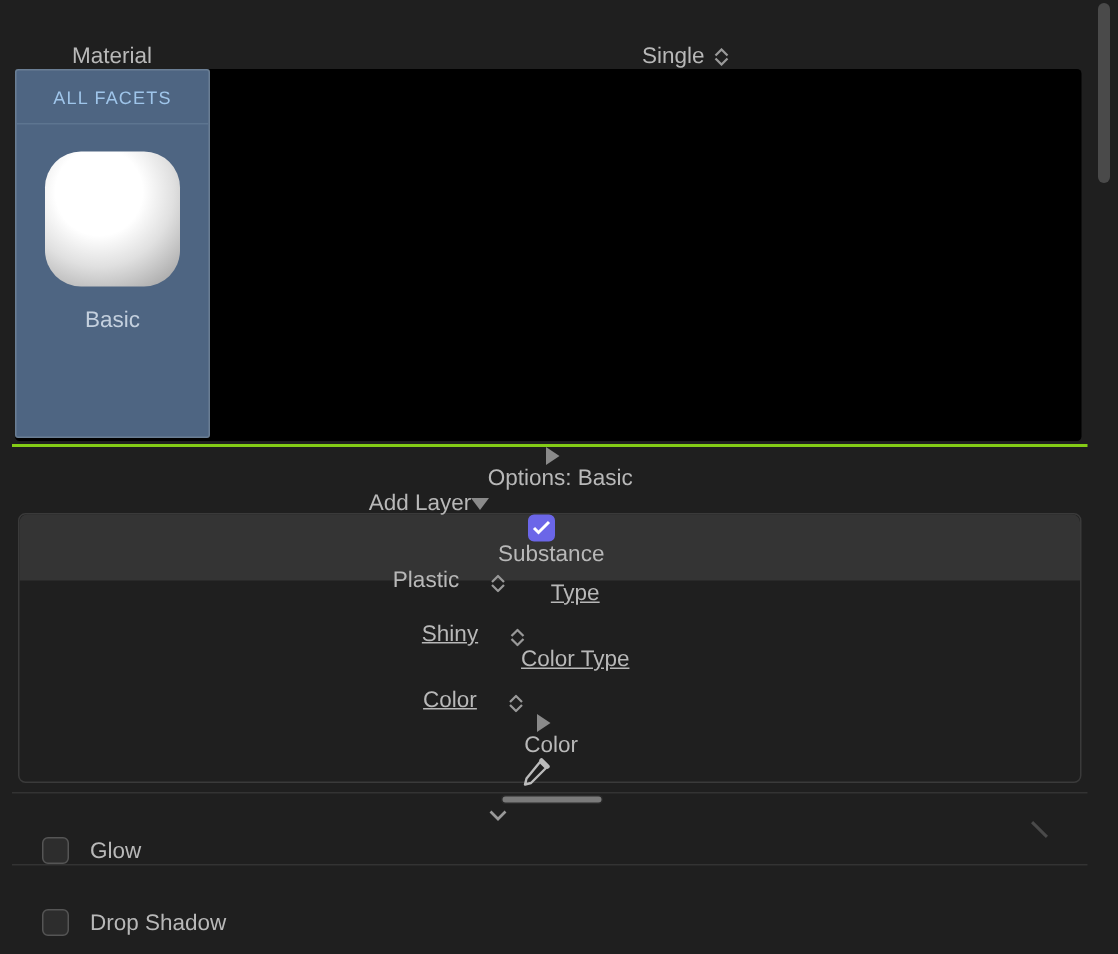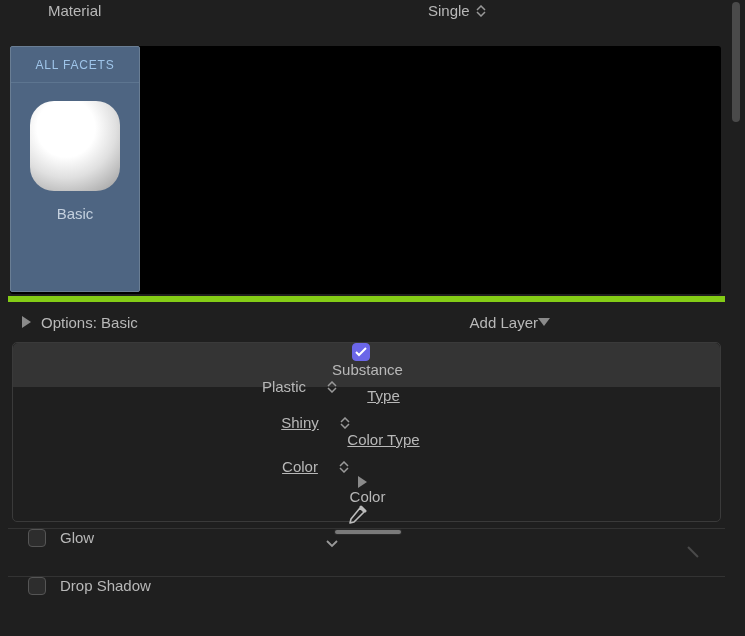--- a/index.html
+++ b/index.html
@@ -41,7 +41,7 @@
     }
     .header-row {
       display: flex;
-      align-items: flex-start;
+      align-items: flex-end;
       height: 44px;
       padding-left: 40px;
     }

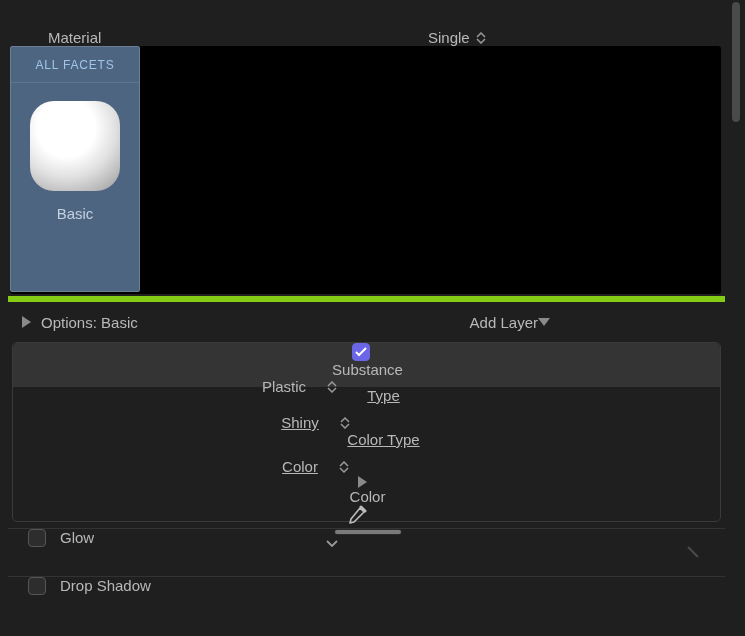--- a/index.html
+++ b/index.html
@@ -108,9 +108,10 @@
     }
     .options-row {
       padding-left: 14px;
-      border-top: 6px solid #84cc16;
+      border-top: 2px solid #84cc16;
       height: 46px;
       margin-top: 2px;
+      flex-direction: column;
     }
     .disclosure {
       width: 0;

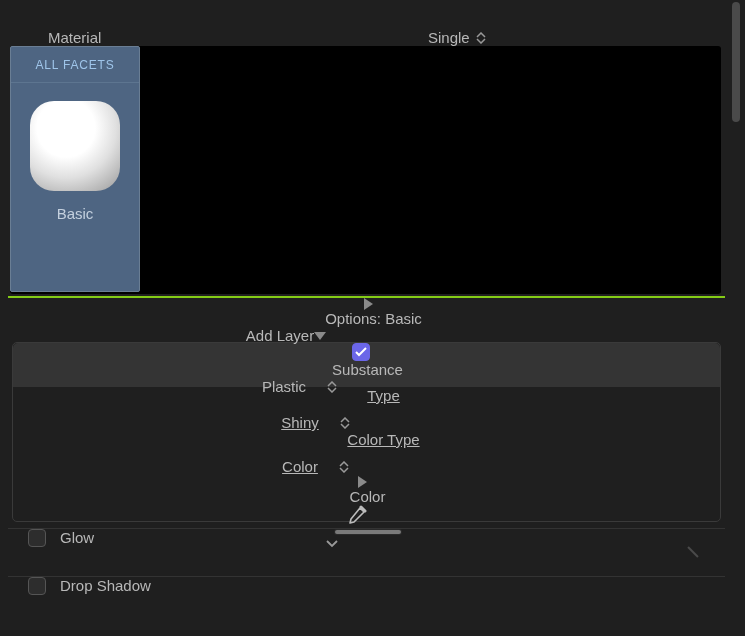--- a/index.html
+++ b/index.html
@@ -179,7 +179,7 @@
     .spacer { flex: 1; }
     .prop-value {
       display: flex;
-      align-items: center;
+      align-items: flex-end;
       gap: 21px;
       cursor: pointer;
       margin-right: 136px;

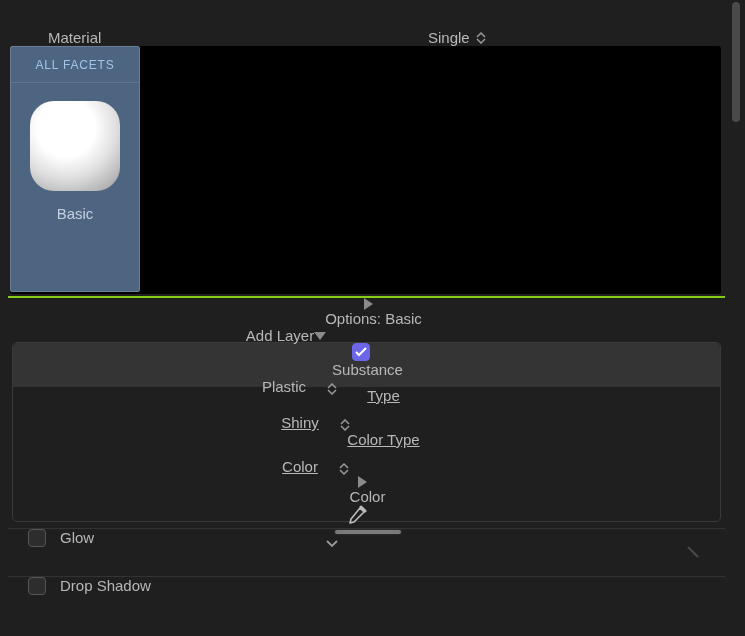--- a/index.html
+++ b/index.html
@@ -217,7 +217,7 @@
     }
     .section-row {
       display: flex;
-      align-items: flex-start;
+      align-items: flex-end;
       height: 48px;
       padding-left: 20px;
       border-top: 1px solid #333;

